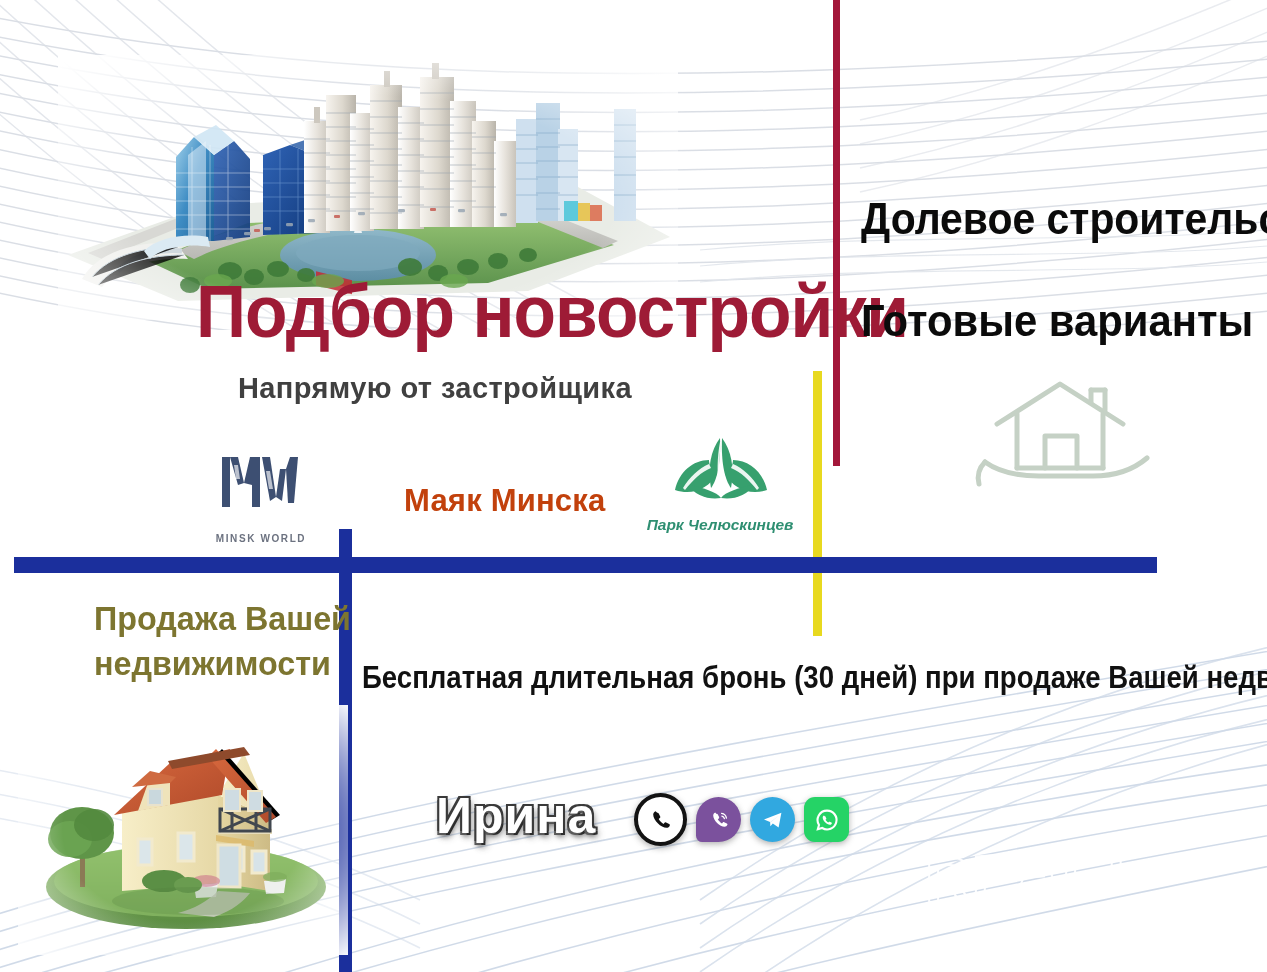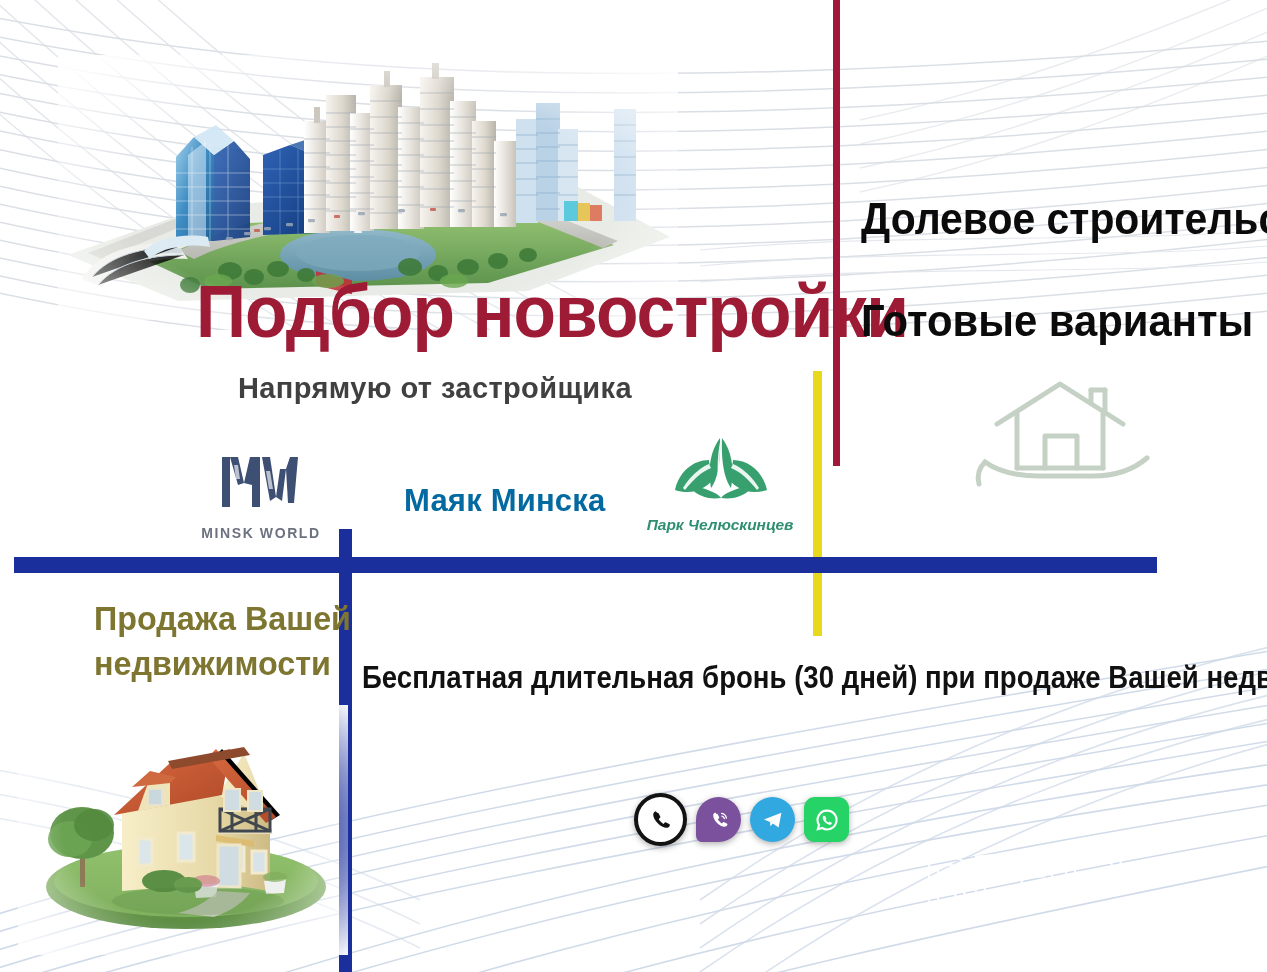--- a/index.html
+++ b/index.html
@@ -120,7 +120,7 @@
     left: 404px; top: 483px;
     font-size: 31px;
     font-weight: bold;
-    color: #0369a1;
+    color: #c2410c;
     letter-spacing: 0.2px;
     white-space: nowrap;
   }

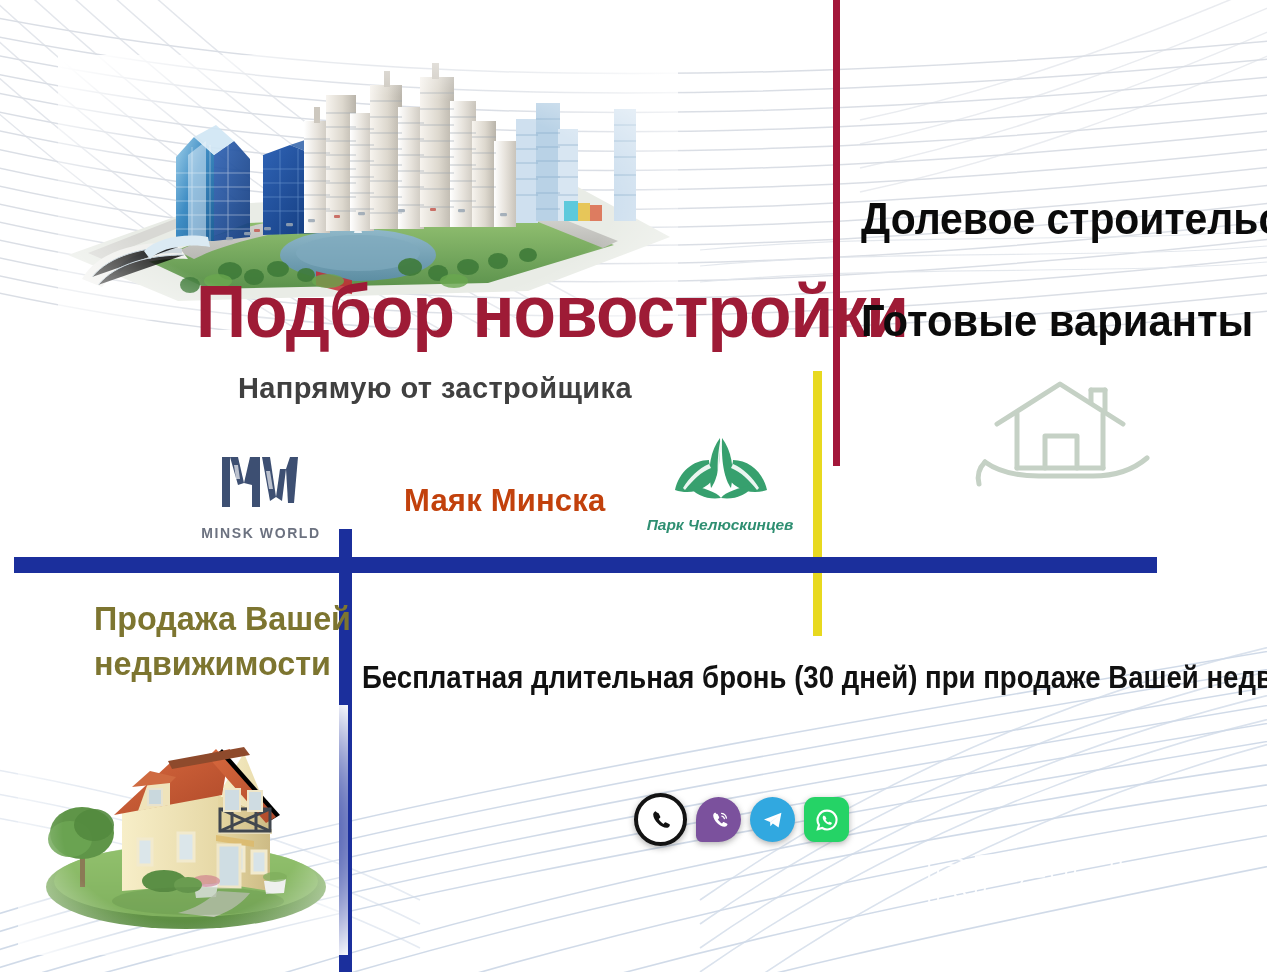--- a/index.html
+++ b/index.html
@@ -108,11 +108,11 @@
   }
   .logo-mw-mark { height: 58px; }
   .logo-mw-text {
-    font-size: 14px;
+    font-size: 10px;
     font-weight: bold;
     color: #6c7280;
     letter-spacing: 1.6px;
-    margin-top: 8px;
+    margin-top: 16px;
   }
 
   .logo-mayak {

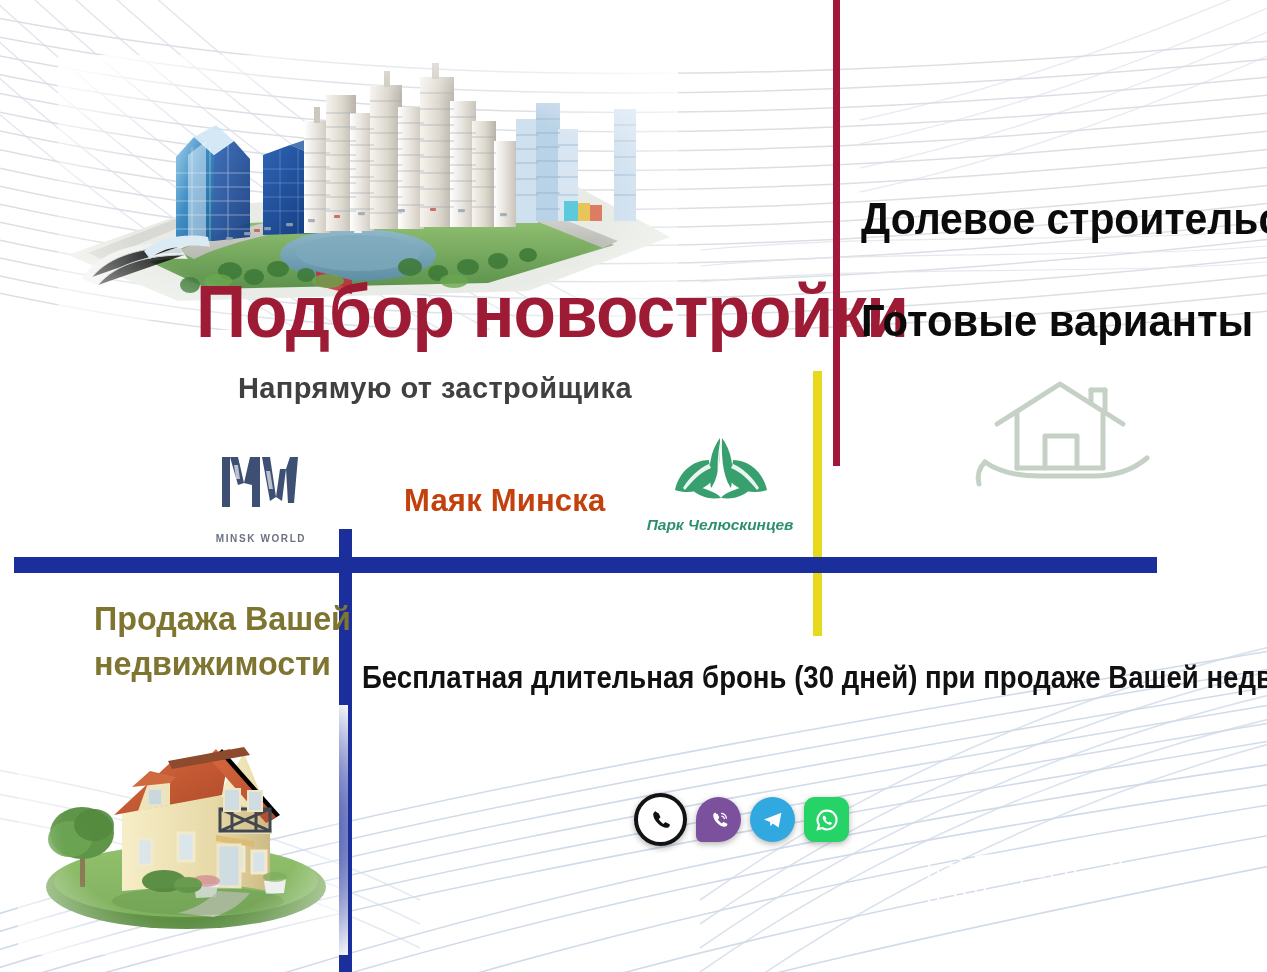--- a/index.html
+++ b/index.html
@@ -701,6 +701,7 @@
 
   <div class="promo-line">Бесплатная длительная бронь (30 дней) при продаже Вашей недвижимости</div>
 
+  <div class="agent-name">Ирина</div>
 
   <div class="contacts">
     <div class="c-icon c-phone">

